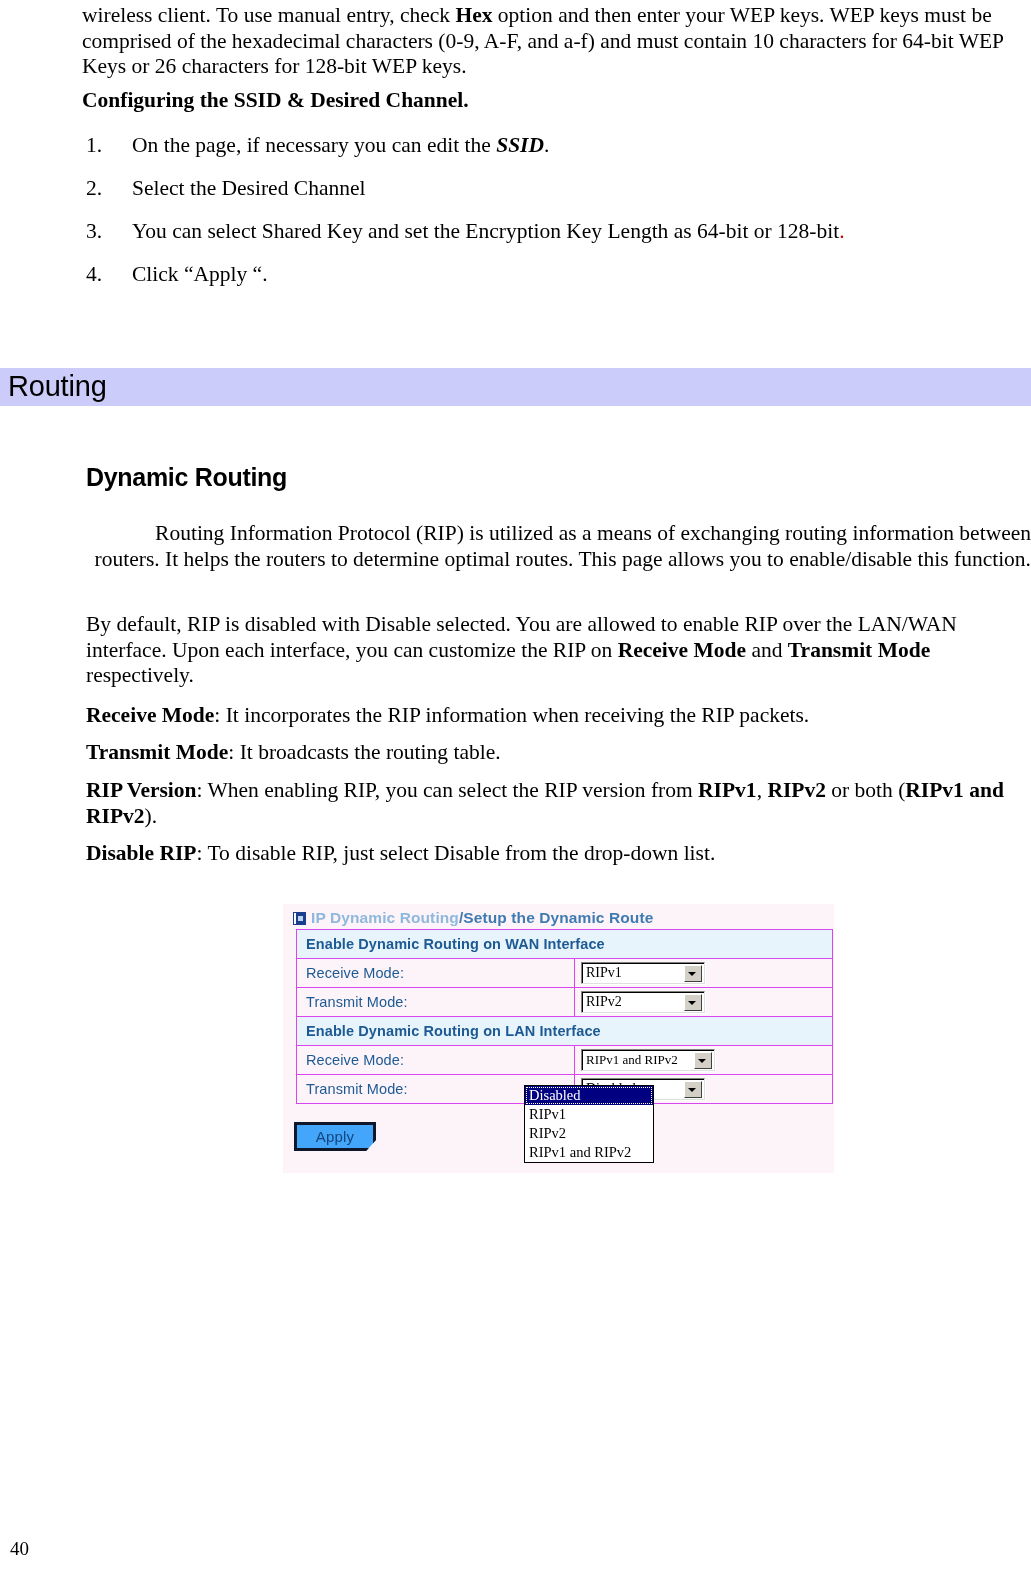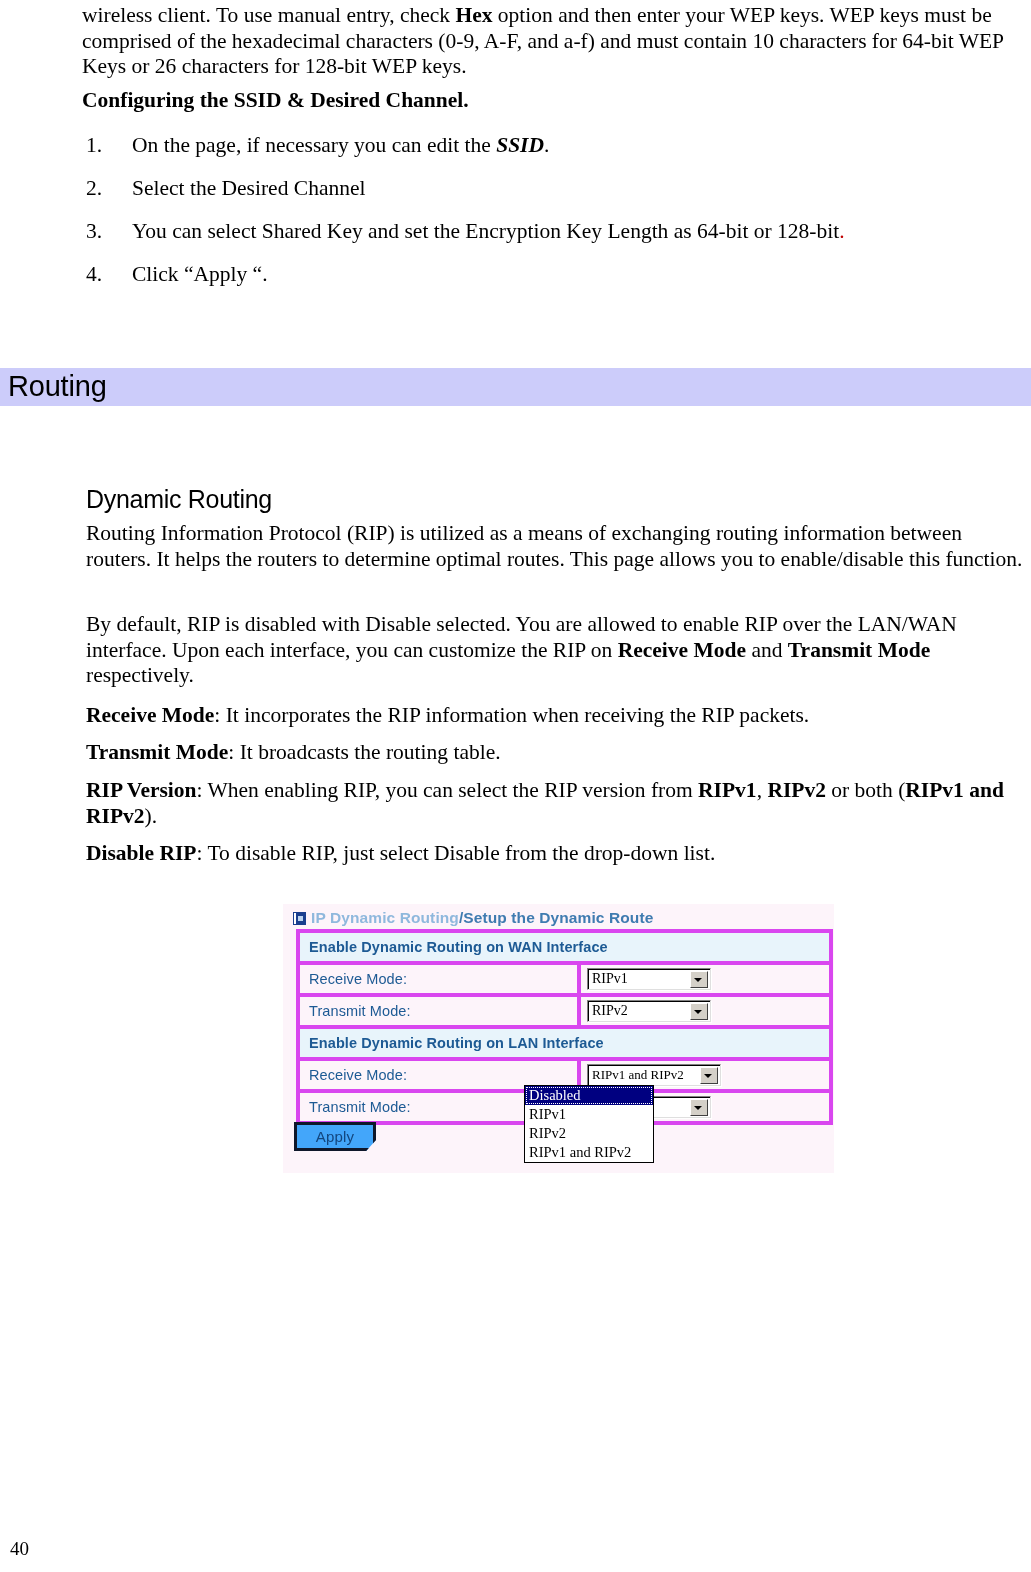--- a/index.html
+++ b/index.html
@@ -78,10 +78,9 @@
     position: absolute;
     font-family: "Liberation Sans", "DejaVu Sans", sans-serif;
     font-size: 25px;
-    font-weight: normal;
+    font-weight: bold;
     color: #000;
     letter-spacing: -0.3px;
-    margin-top: 22px;
   }
 
   

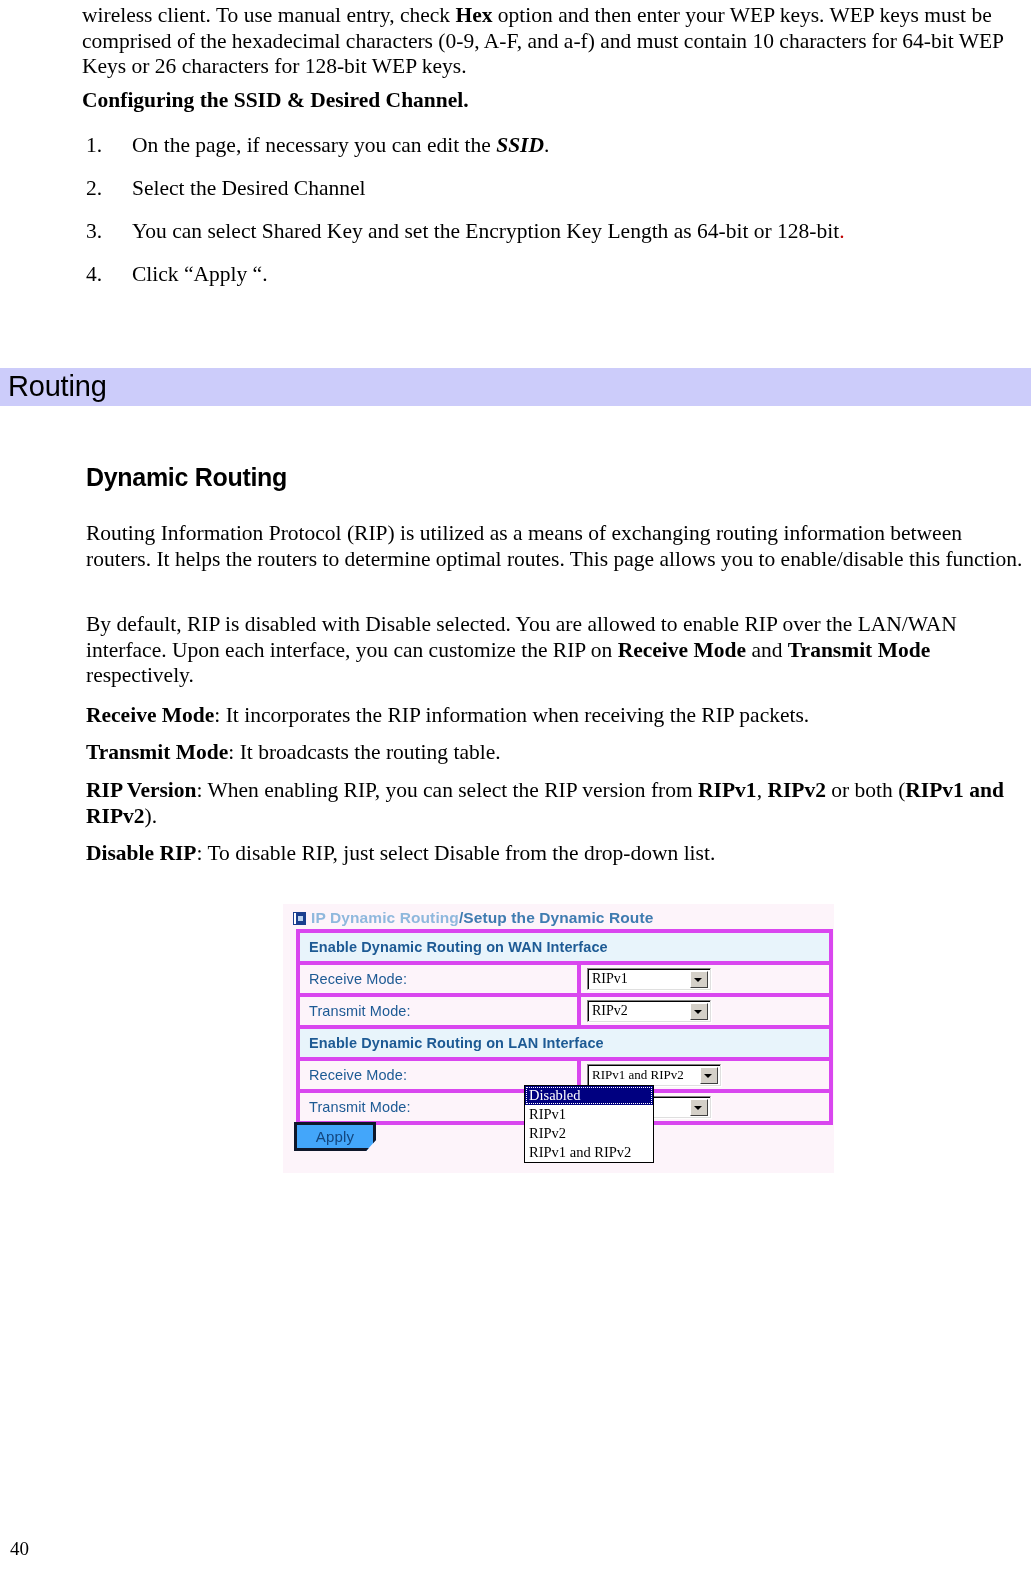--- a/index.html
+++ b/index.html
@@ -333,7 +333,7 @@
     <span>Dynamic Routing</span>
   </div>
 
-  <div class="body-text" style="left:86px; top:521px; width:945px;">
+  <div class="body-text" style="left:86px; top:521px; width:945px;text-align:right;">
     <span>Routing Information Protocol (RIP) is utilized as a means of exchanging routing information between routers. It helps the routers to determine optimal routes. This page allows you to enable/disable this function.</span>
   </div>
 

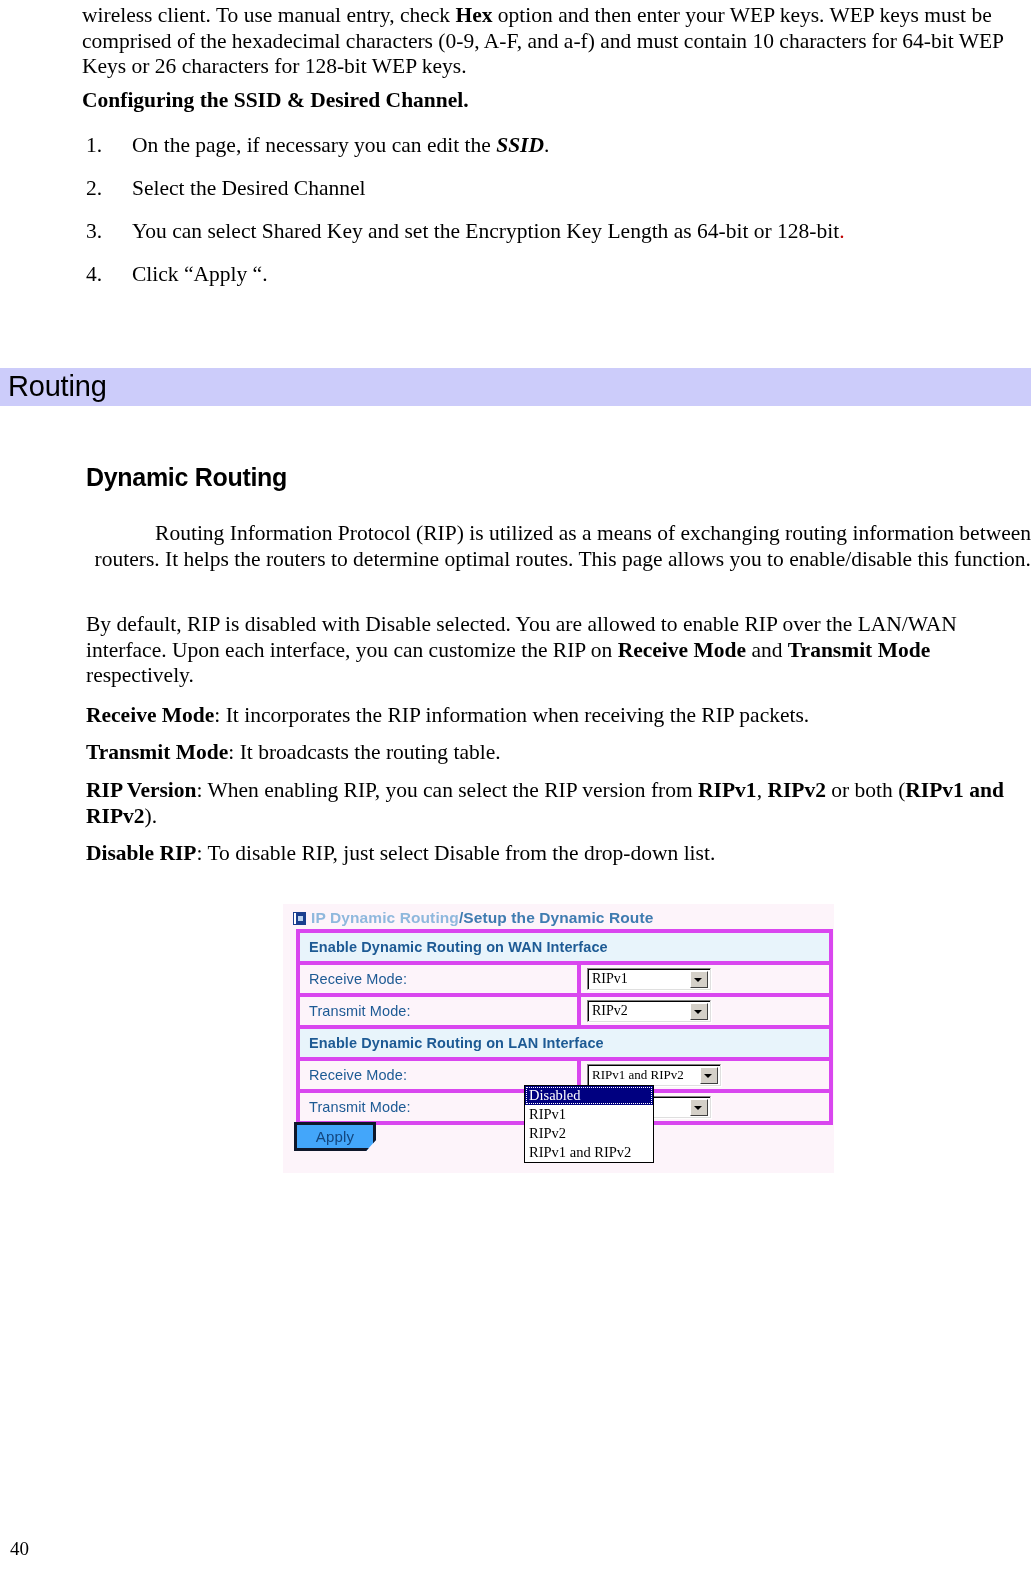--- a/index.html
+++ b/index.html
@@ -150,7 +150,7 @@
     border-collapse: collapse;
   }
   .shot-table td {
-    border: 4px solid #d946ef;
+    border: 1px solid #d946ef;
     padding: 0;
     height: 28px;
     vertical-align: middle;

